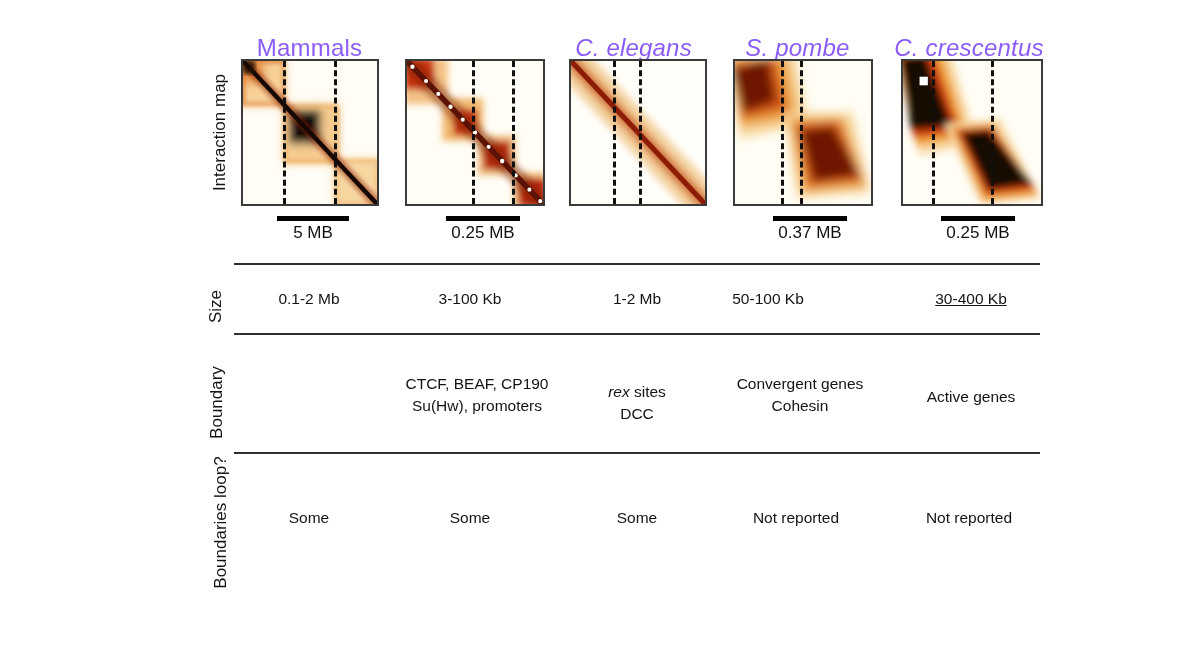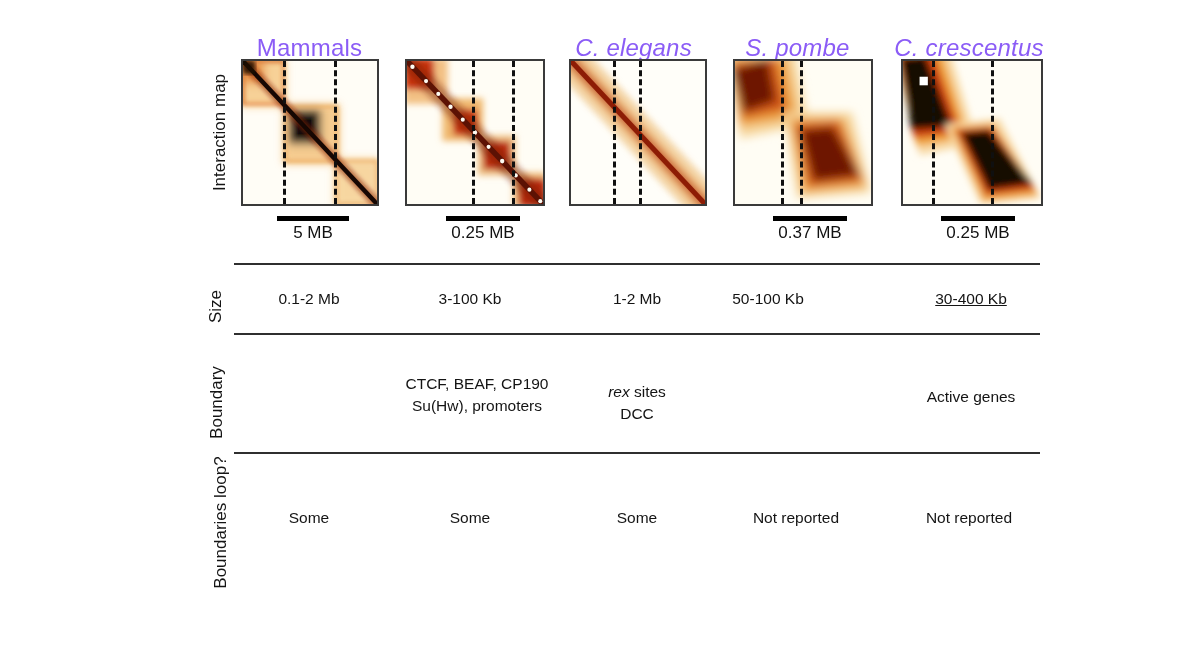--- a/index.html
+++ b/index.html
@@ -311,6 +311,8 @@
 Su(Hw), promoters</div>
   <div class="cell" style="left:568px;top:381px;width:138px;"><em>rex</em><span> sites
 DCC</span></div>
+  <div class="cell" style="left:722px;top:373px;width:156px;">Convergent genes
+Cohesin</div>
   <div class="cell" style="left:900px;top:386px;width:142px;">Active genes</div>
 
   <div class="cell" style="left:240px;top:507px;width:138px;">Some</div>

